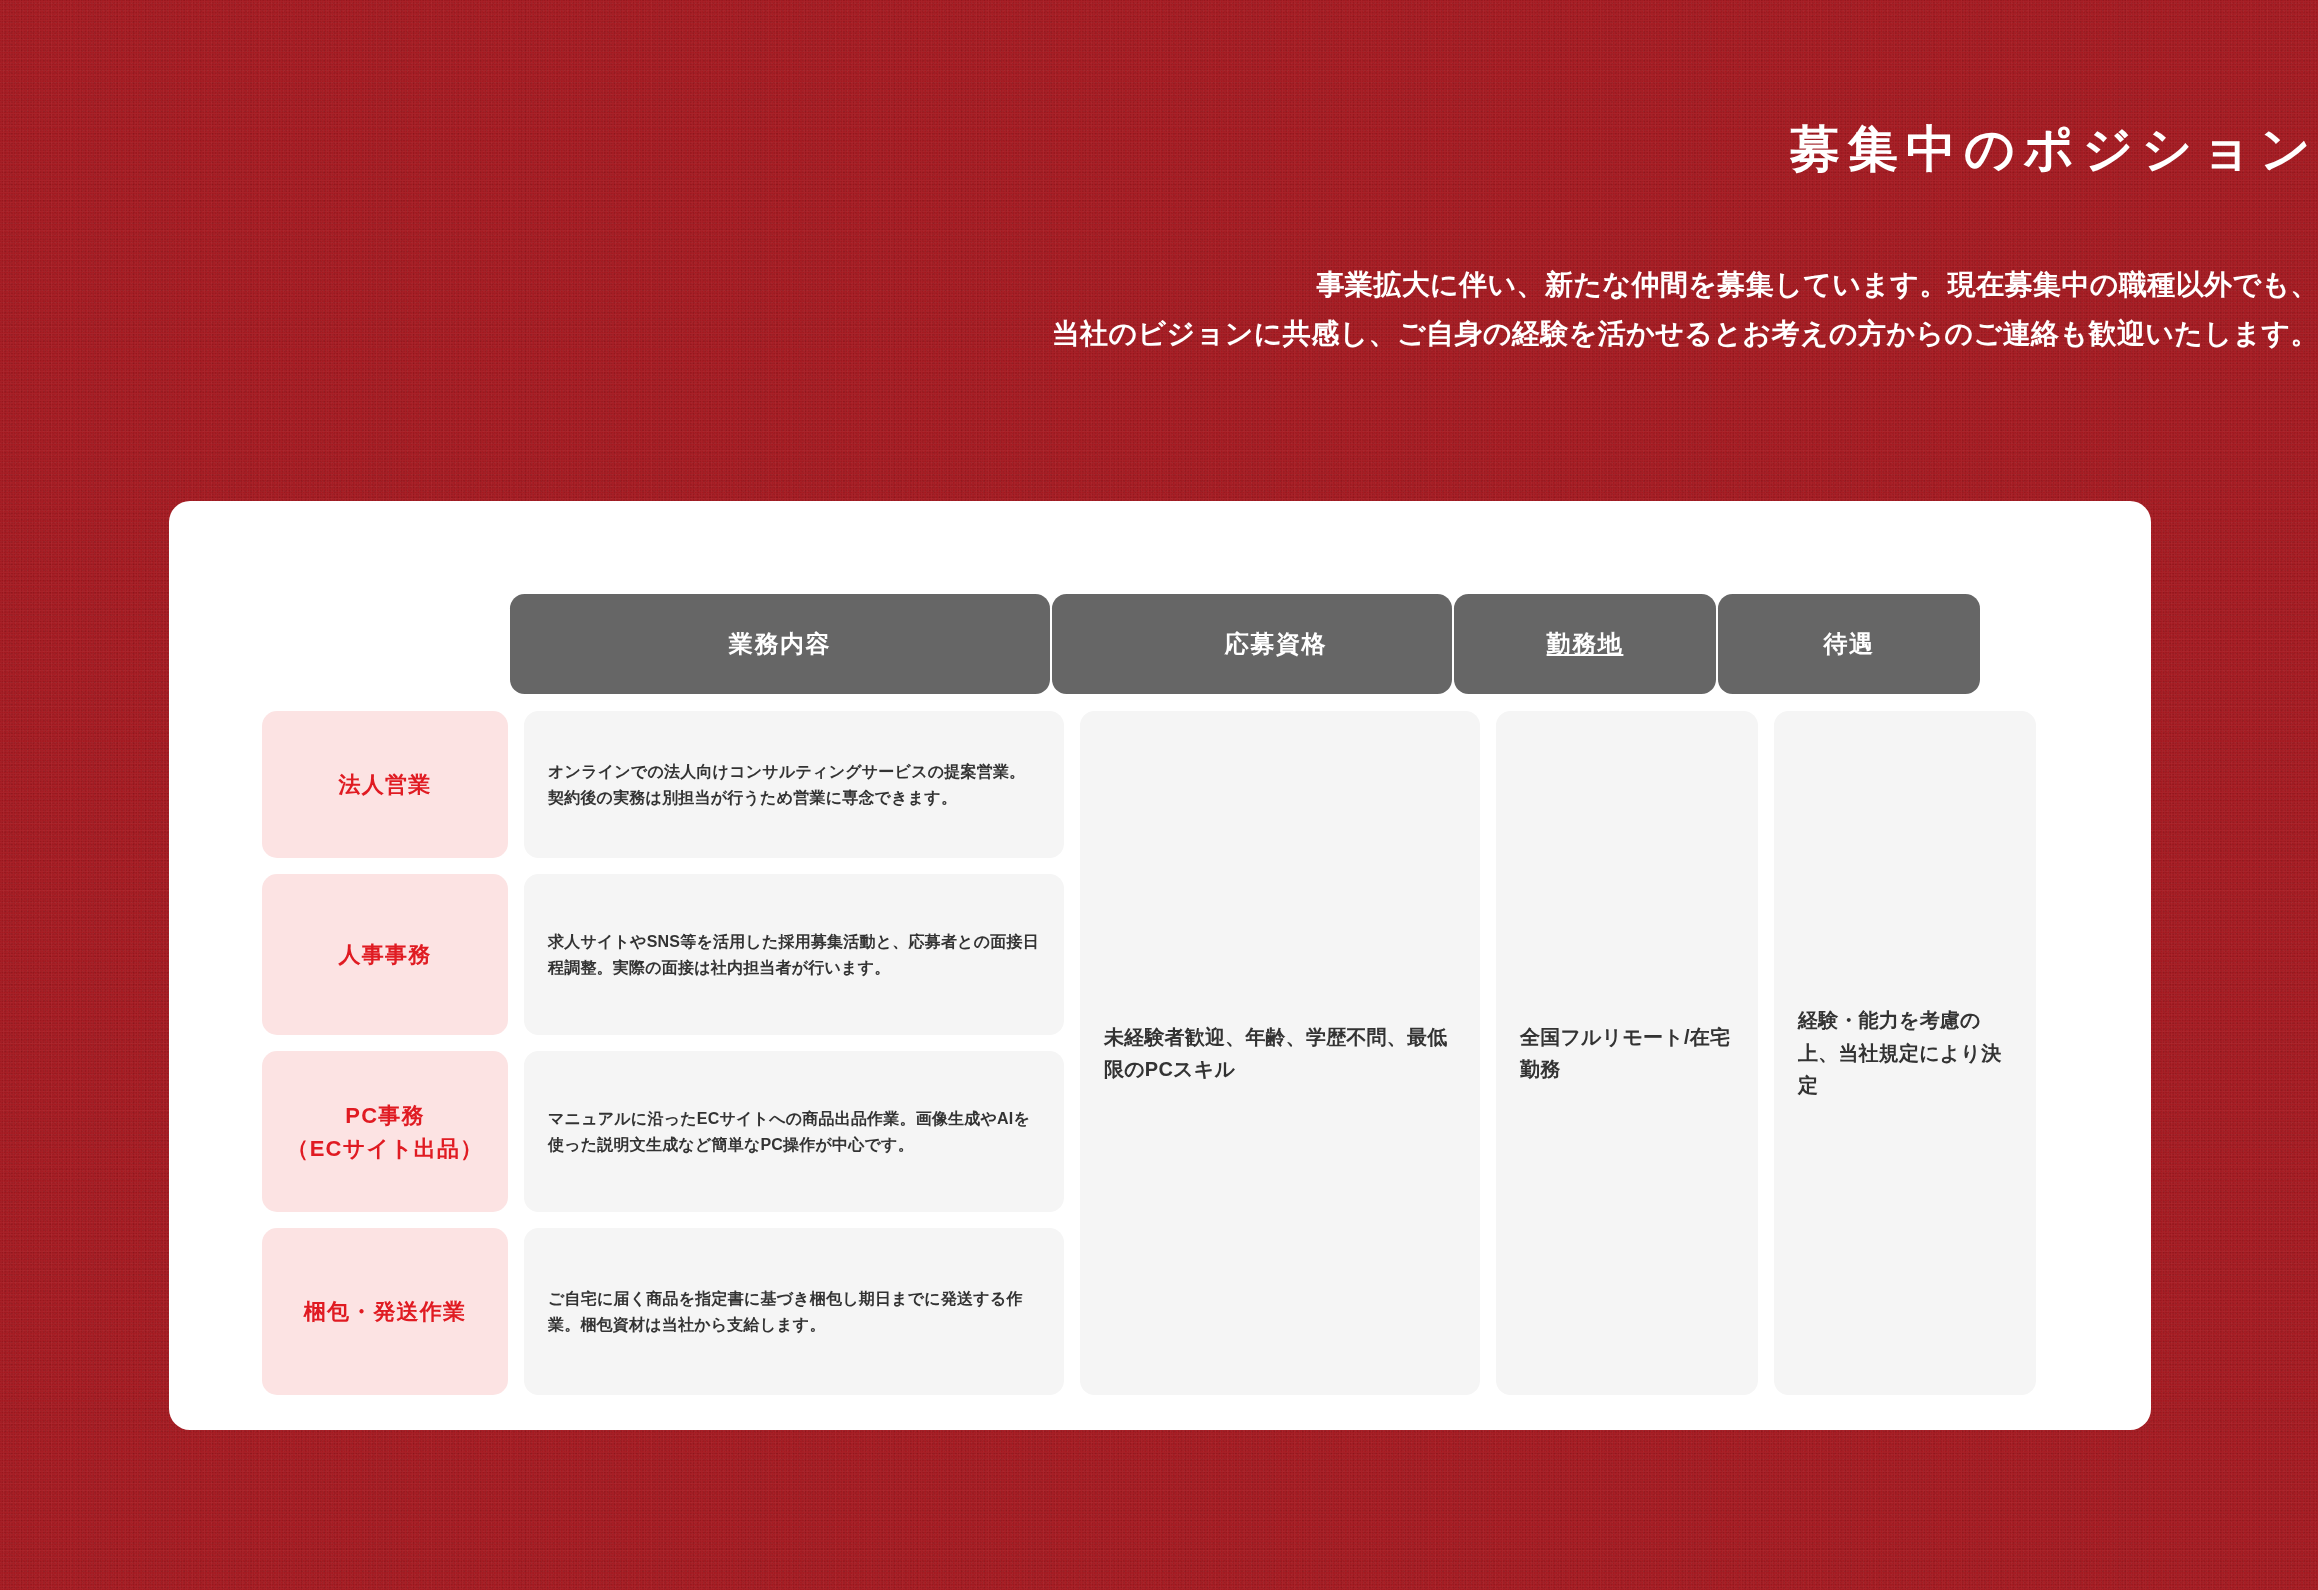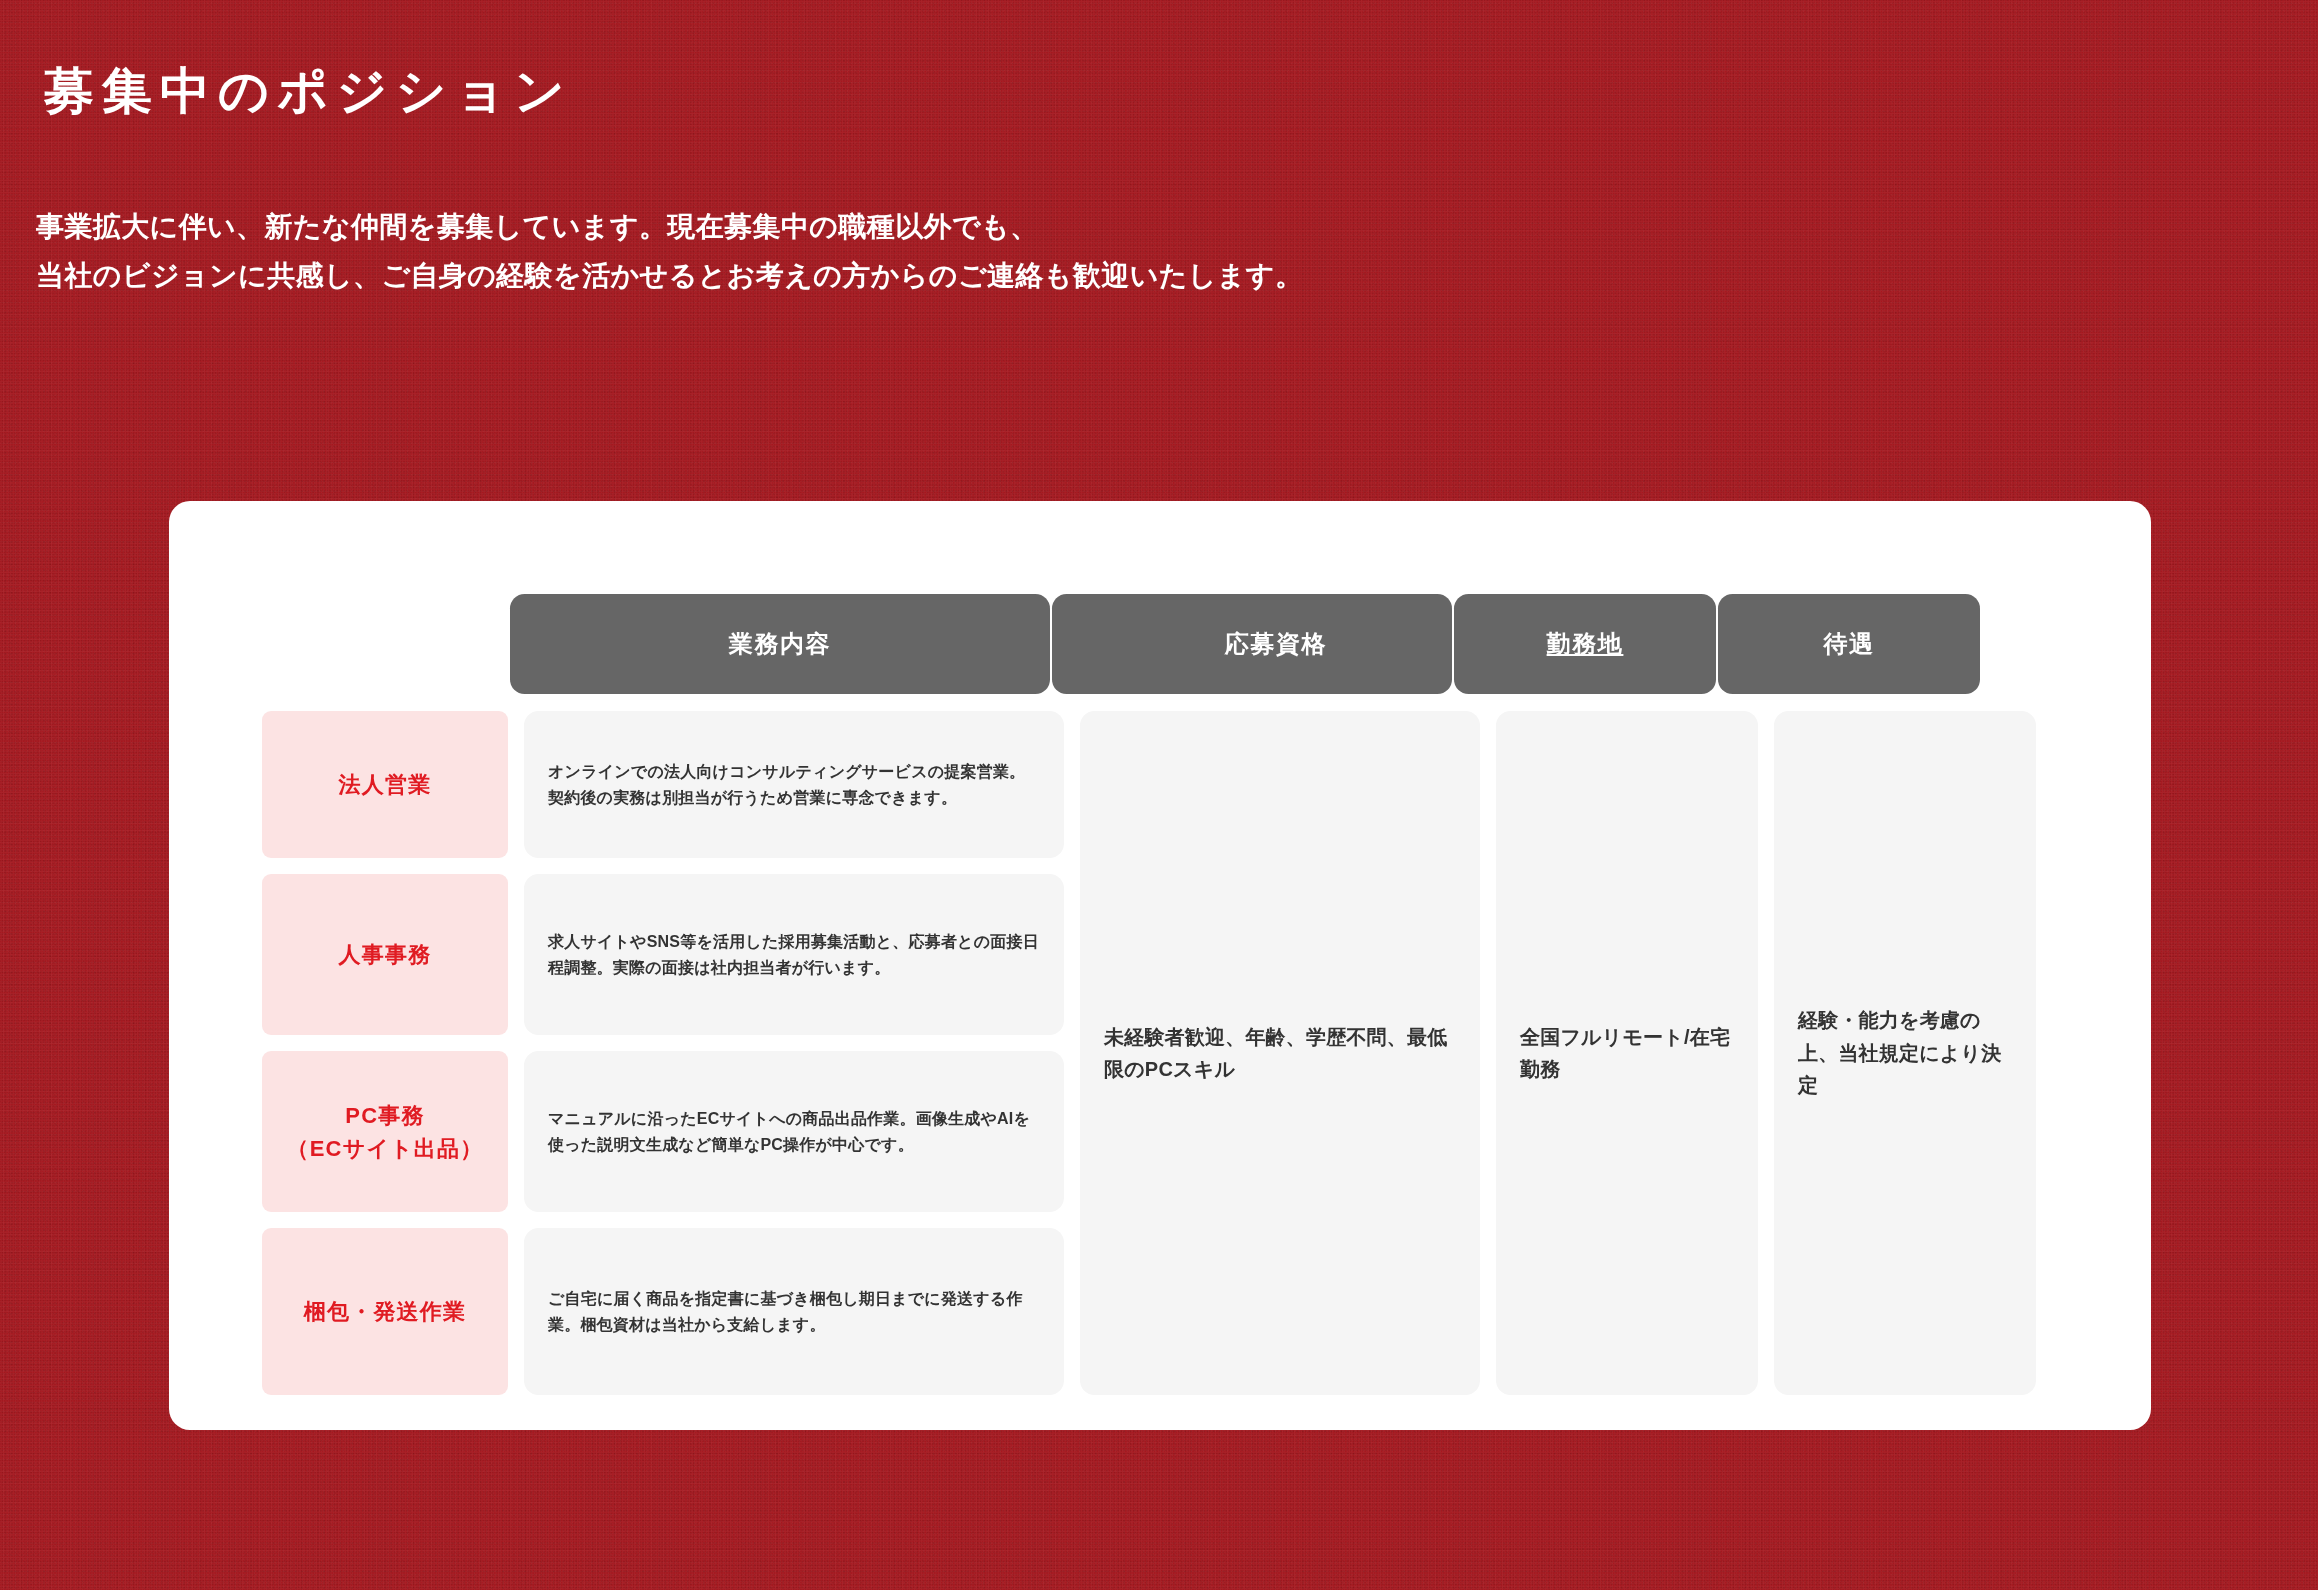--- a/index.html
+++ b/index.html
@@ -41,9 +41,8 @@
 
   
   .hero {
-    padding-top: 61px;
-    text-align: left;
-    margin-left: 36px;
+    padding-top: 119px;
+    text-align: right;
   }
 
   .hero-title {

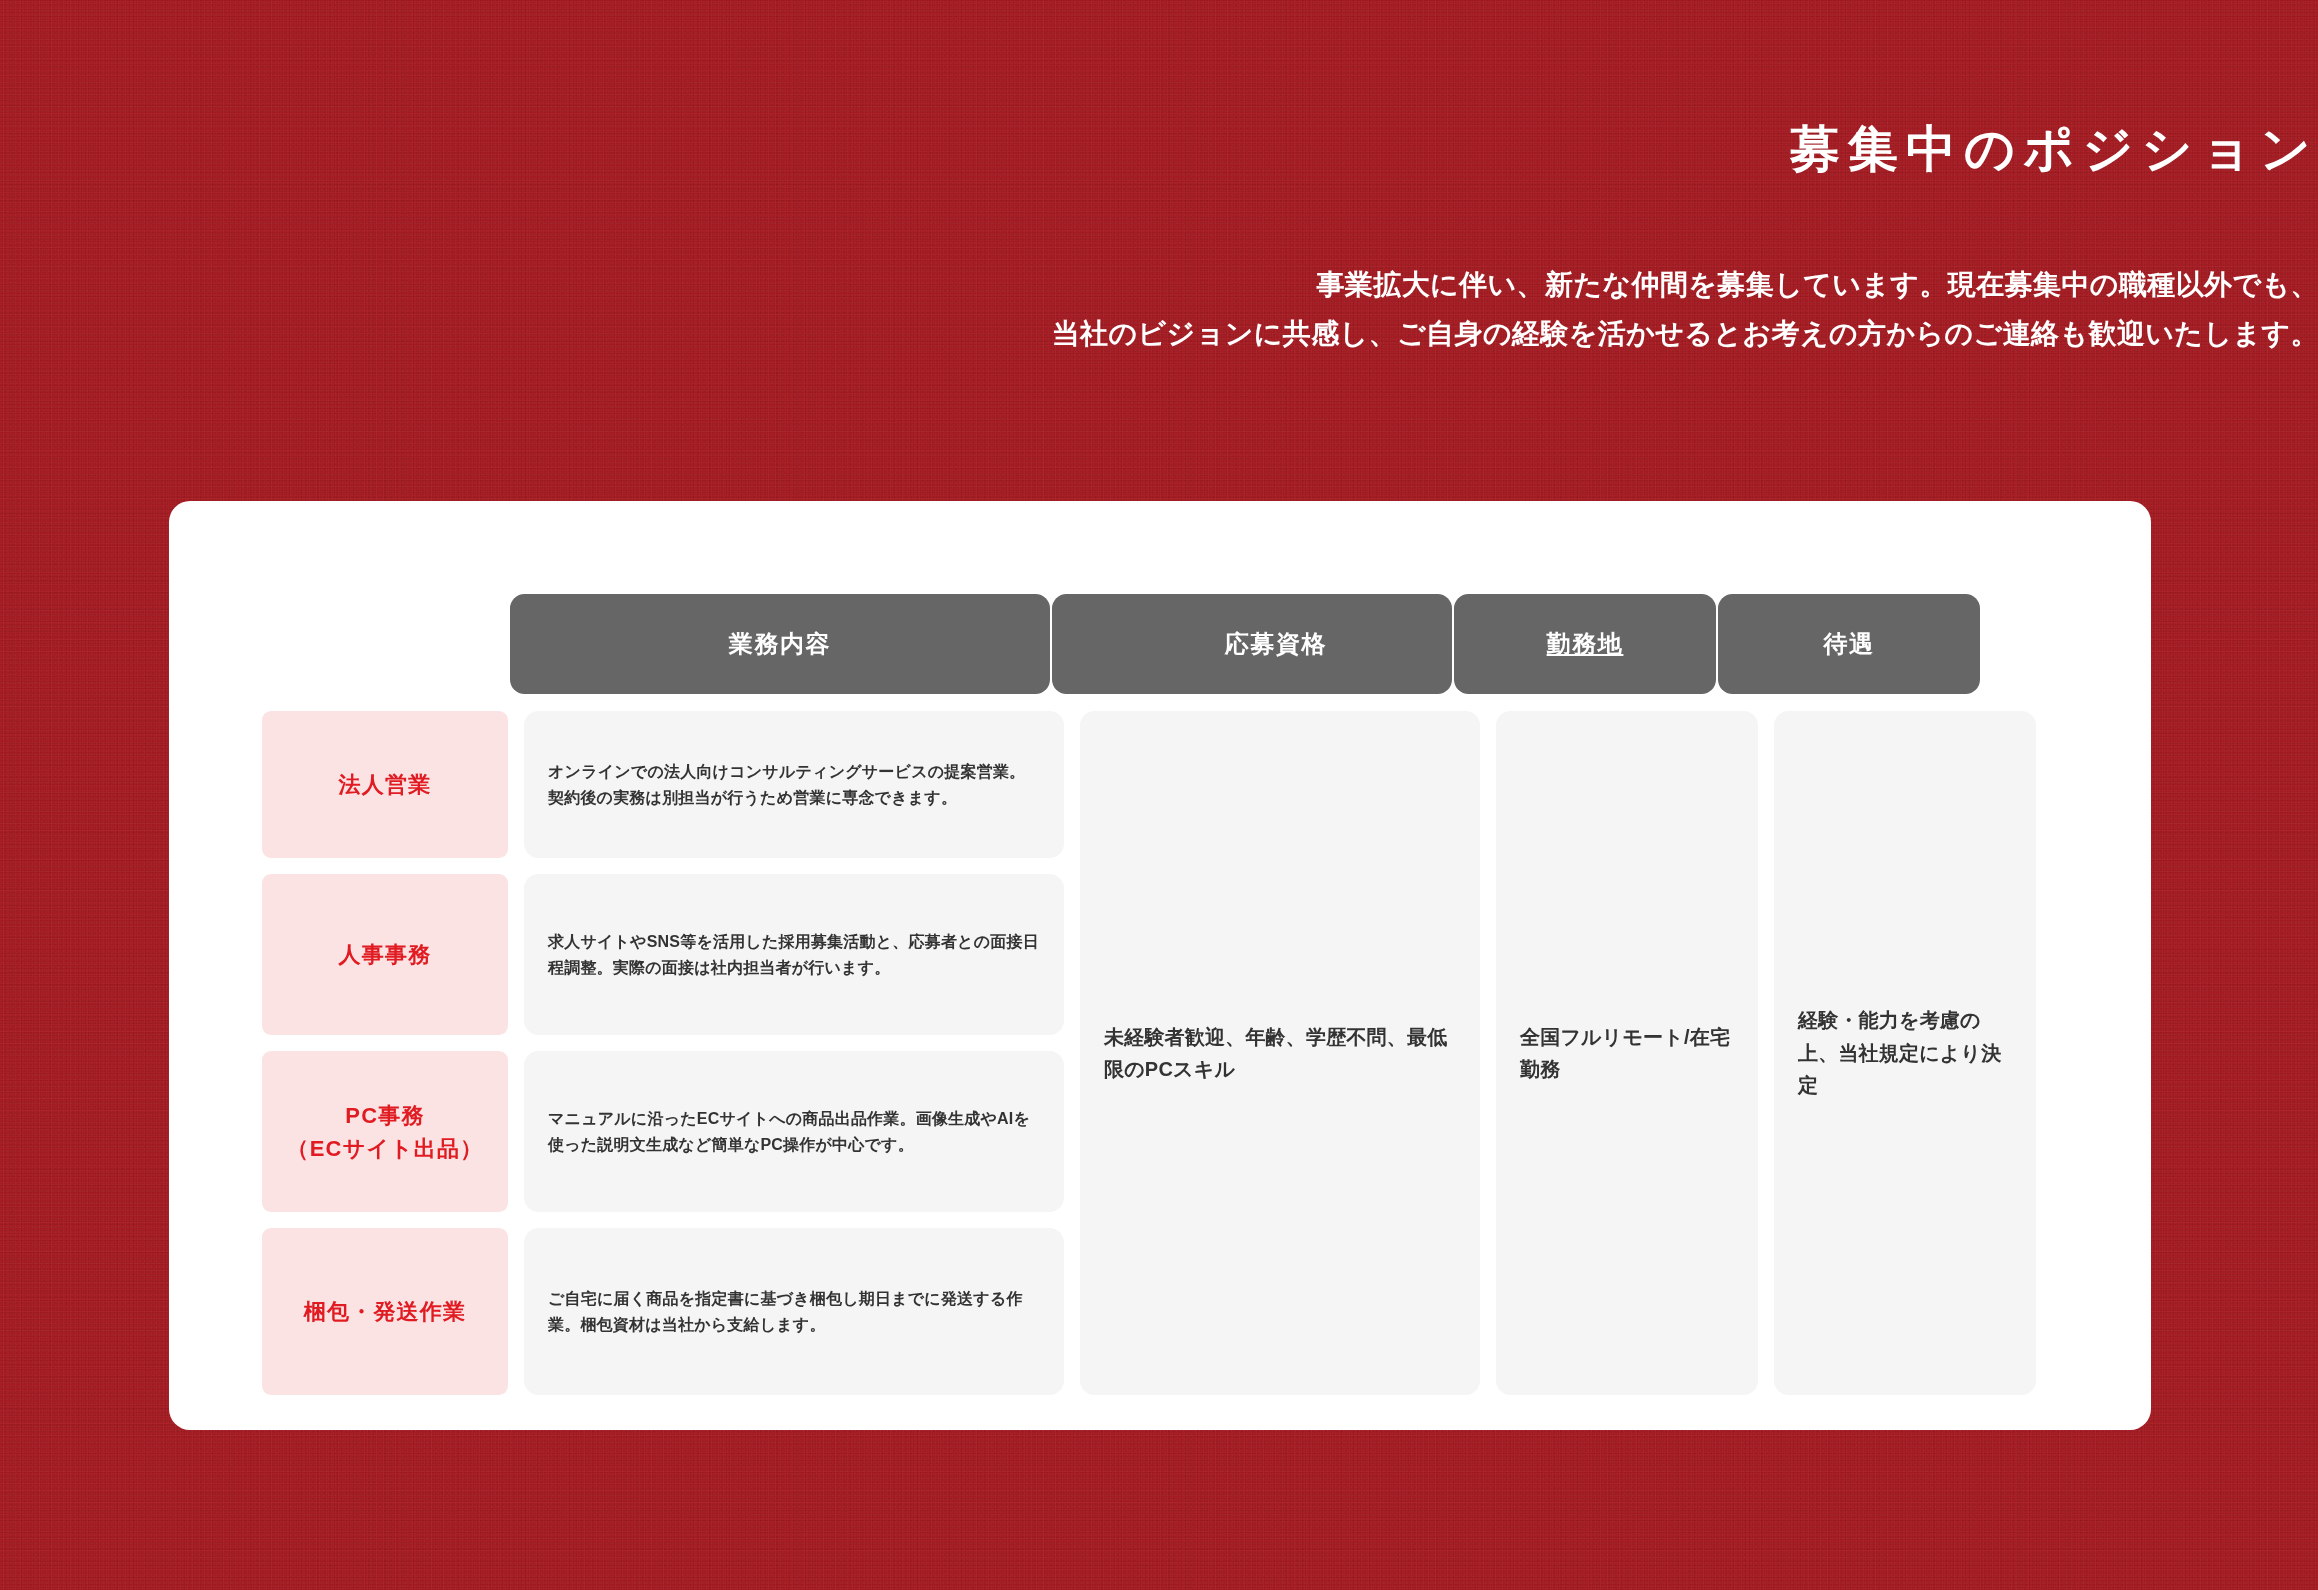--- a/index.html
+++ b/index.html
@@ -126,7 +126,7 @@
     left: 0;
     width: 246px;
     background: #FCE3E3;
-    border-radius: 9px;
+    border-radius: 15px;
     color: #E01B22;
     font-size: 22px;
     font-weight: bold;

